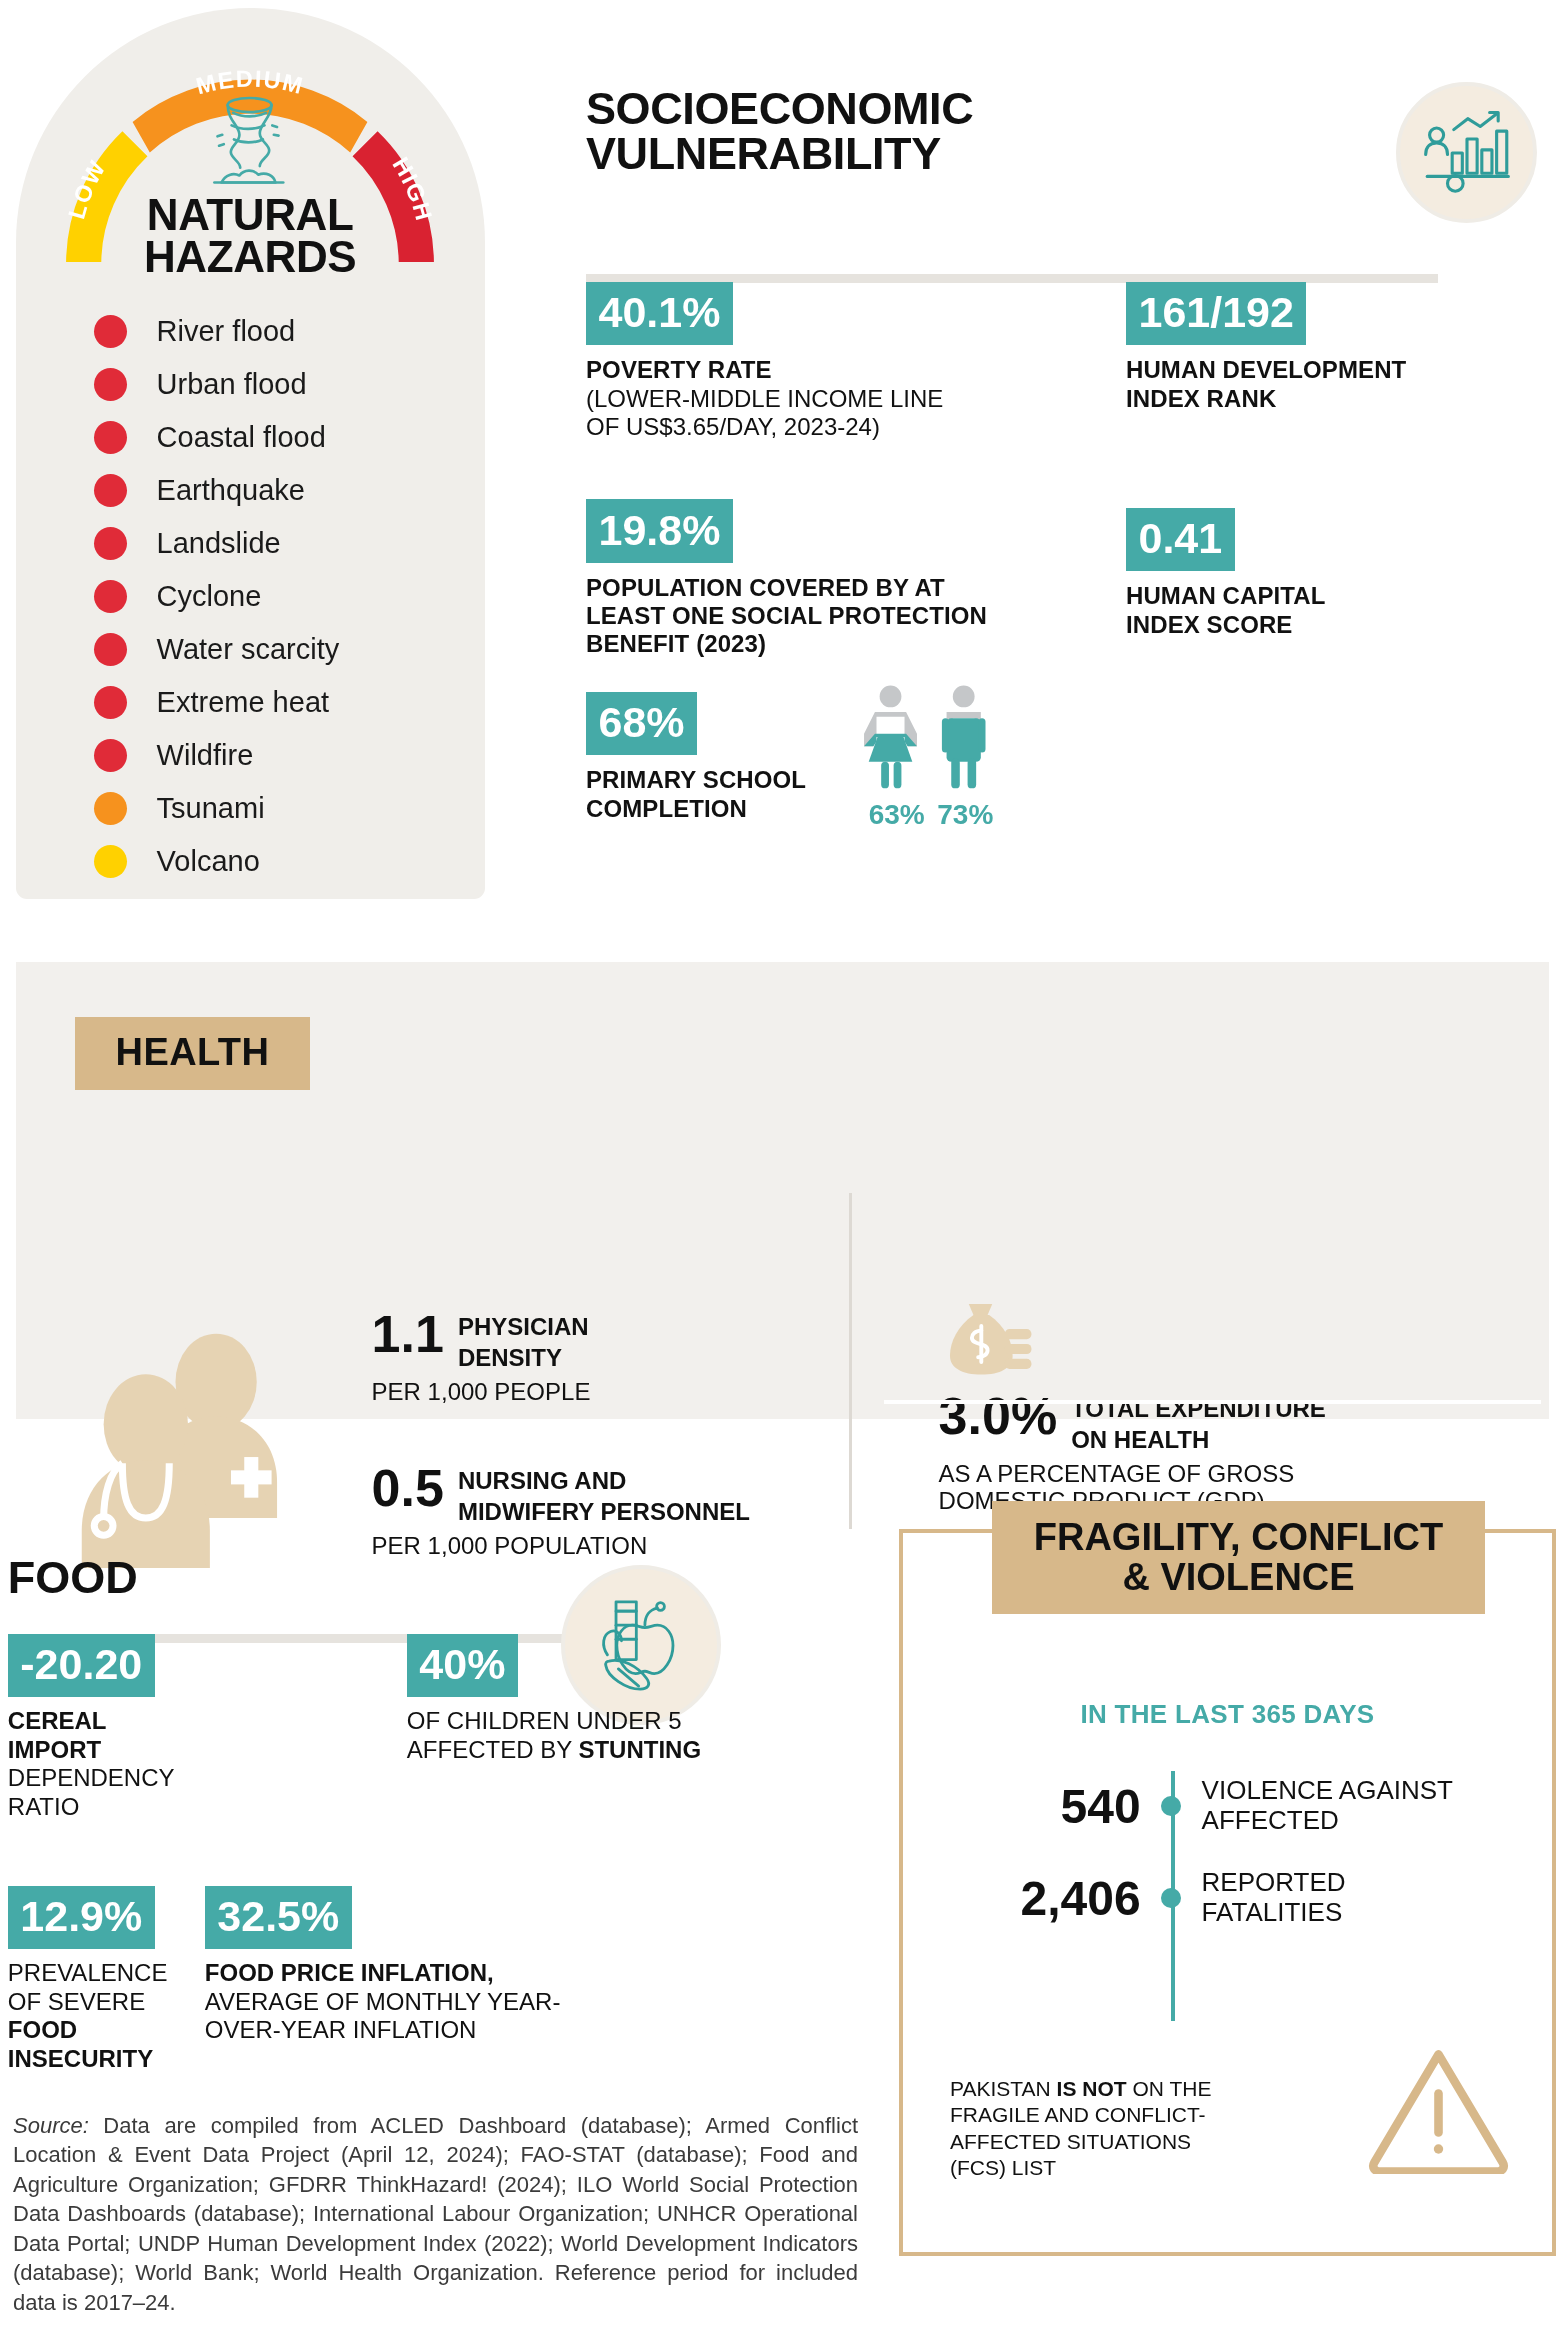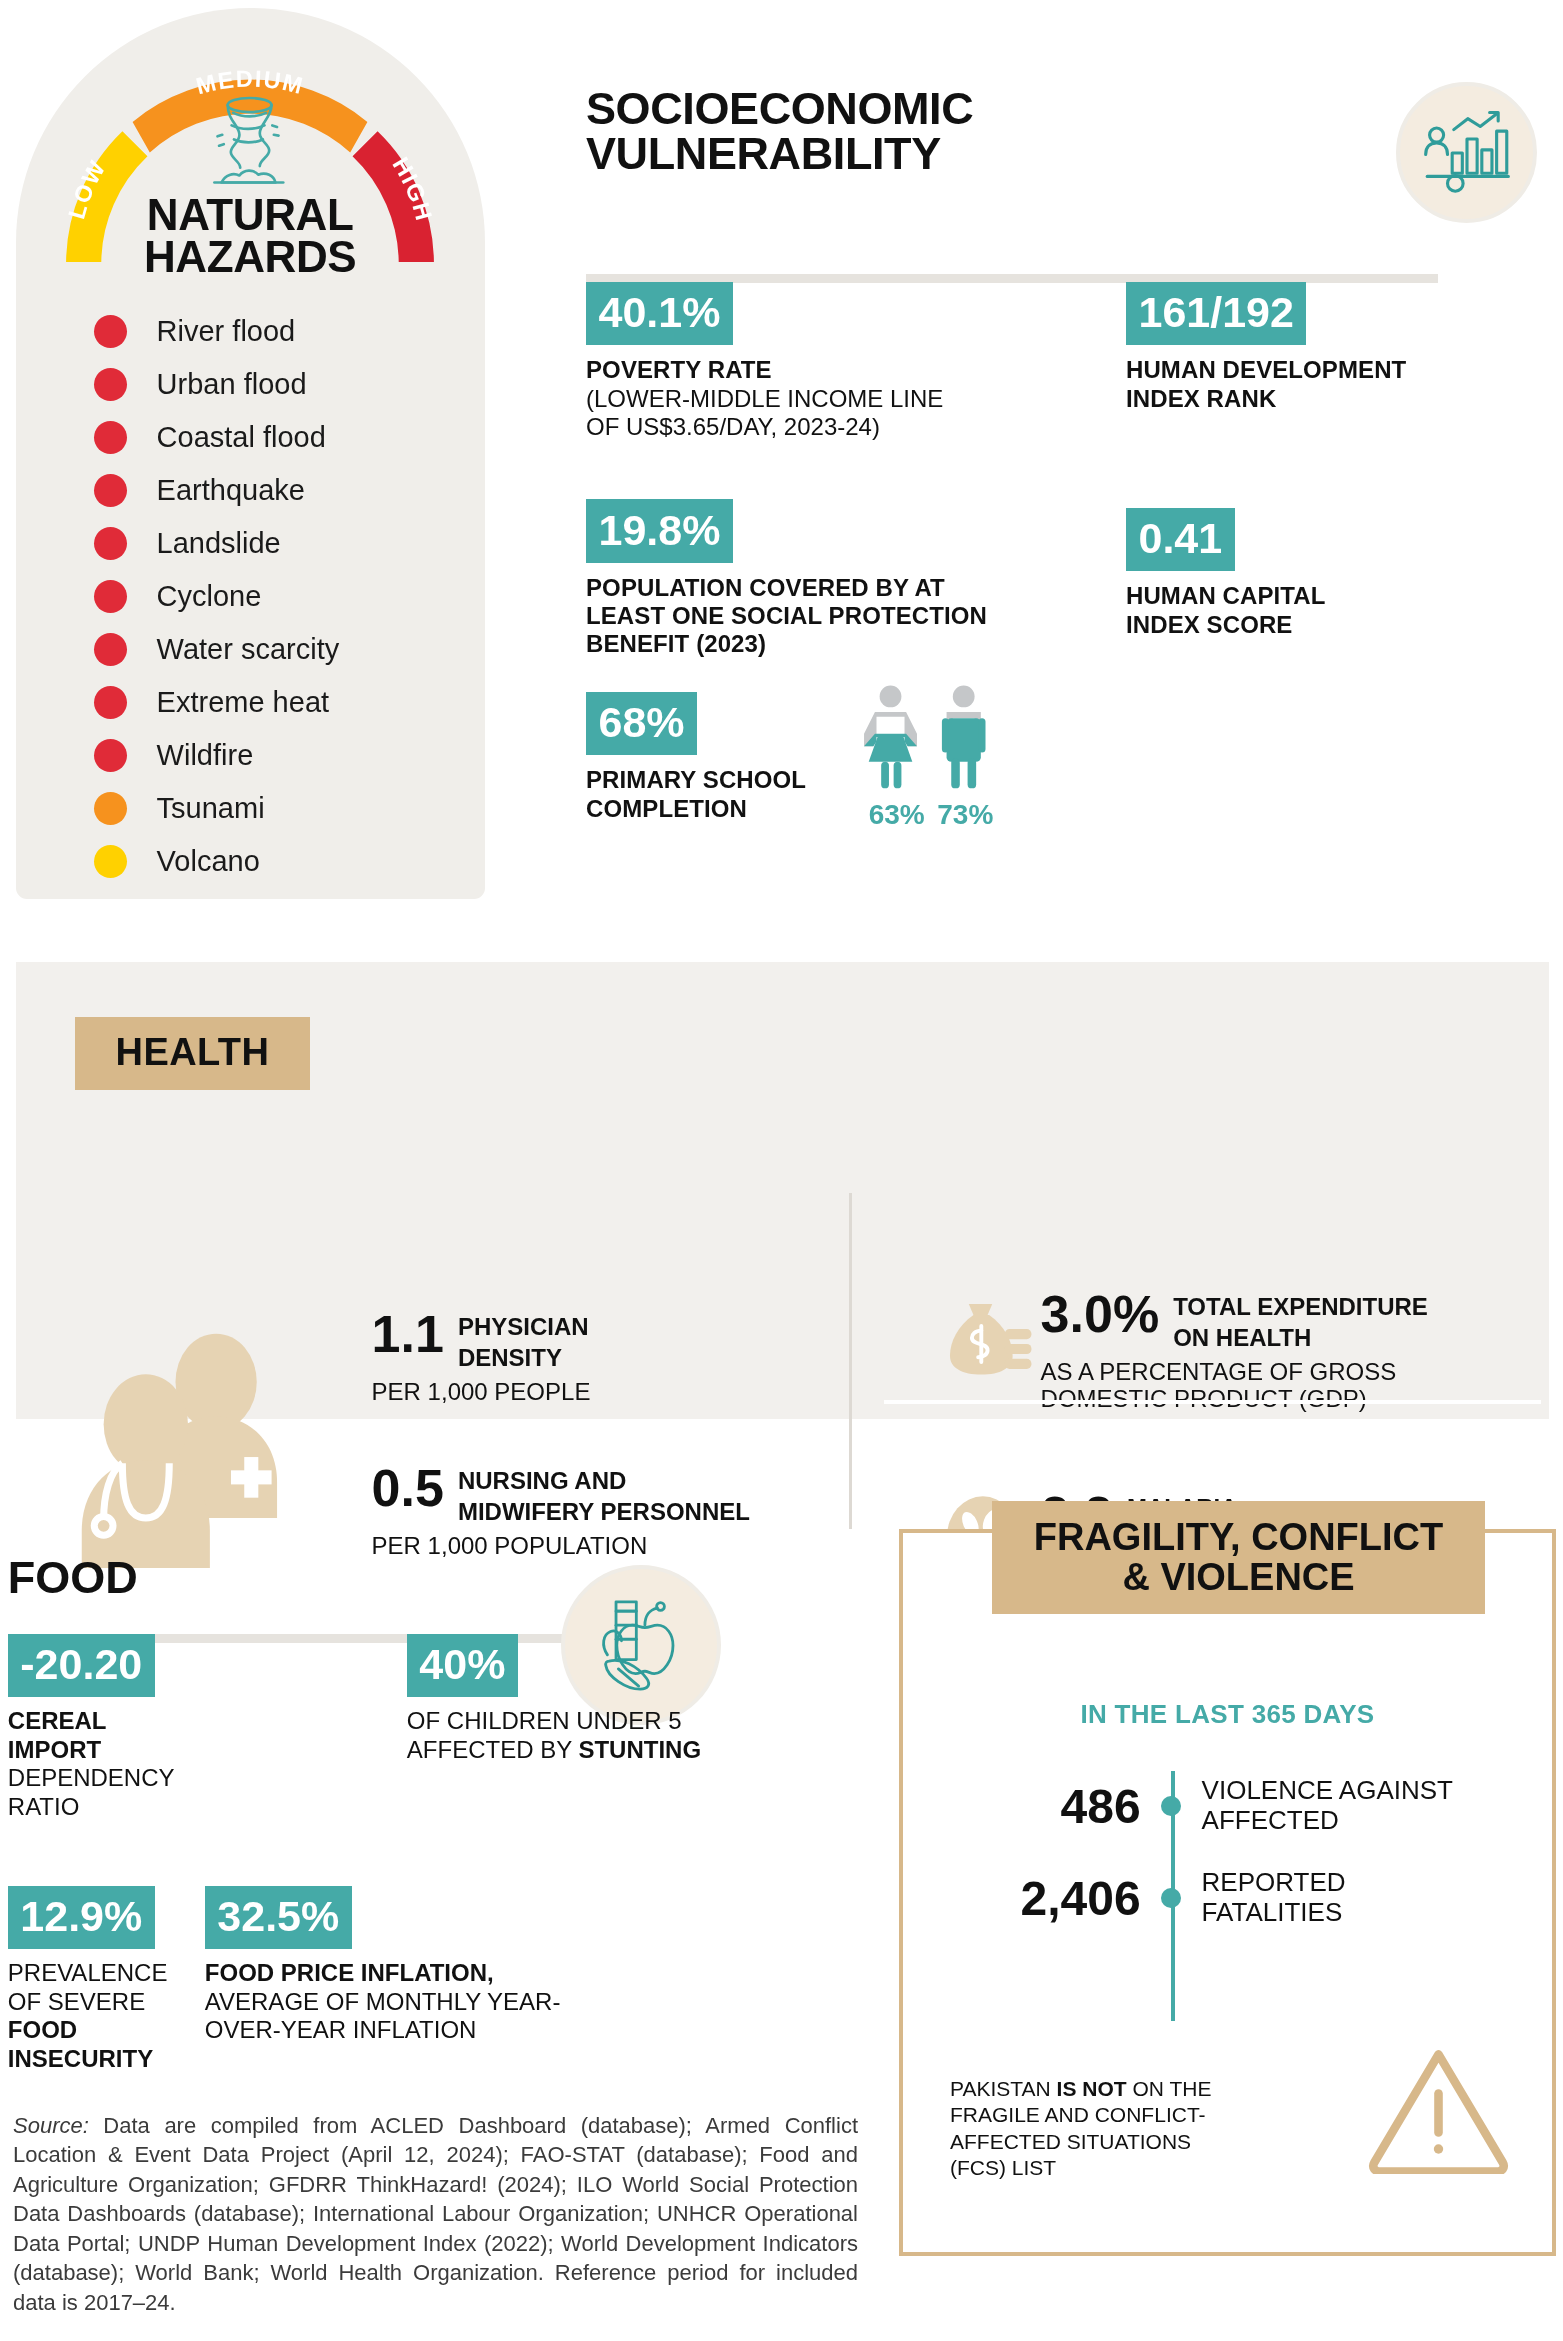--- a/index.html
+++ b/index.html
@@ -330,7 +330,7 @@
   </div>
 
   <div id="h-right">
-    <div style="display:flex; align-items:flex-start;">
+    <div style="display:flex; align-items:flex-start;flex-direction:column;">
       <div style="flex:0 0 102px; padding-top:3.1px;">
         <svg width="94" height="94" viewBox="0 0 120 120">
           <path d="M38 14 h30 l-6 14 h-18 Z" fill="#e6d3b3"></path>

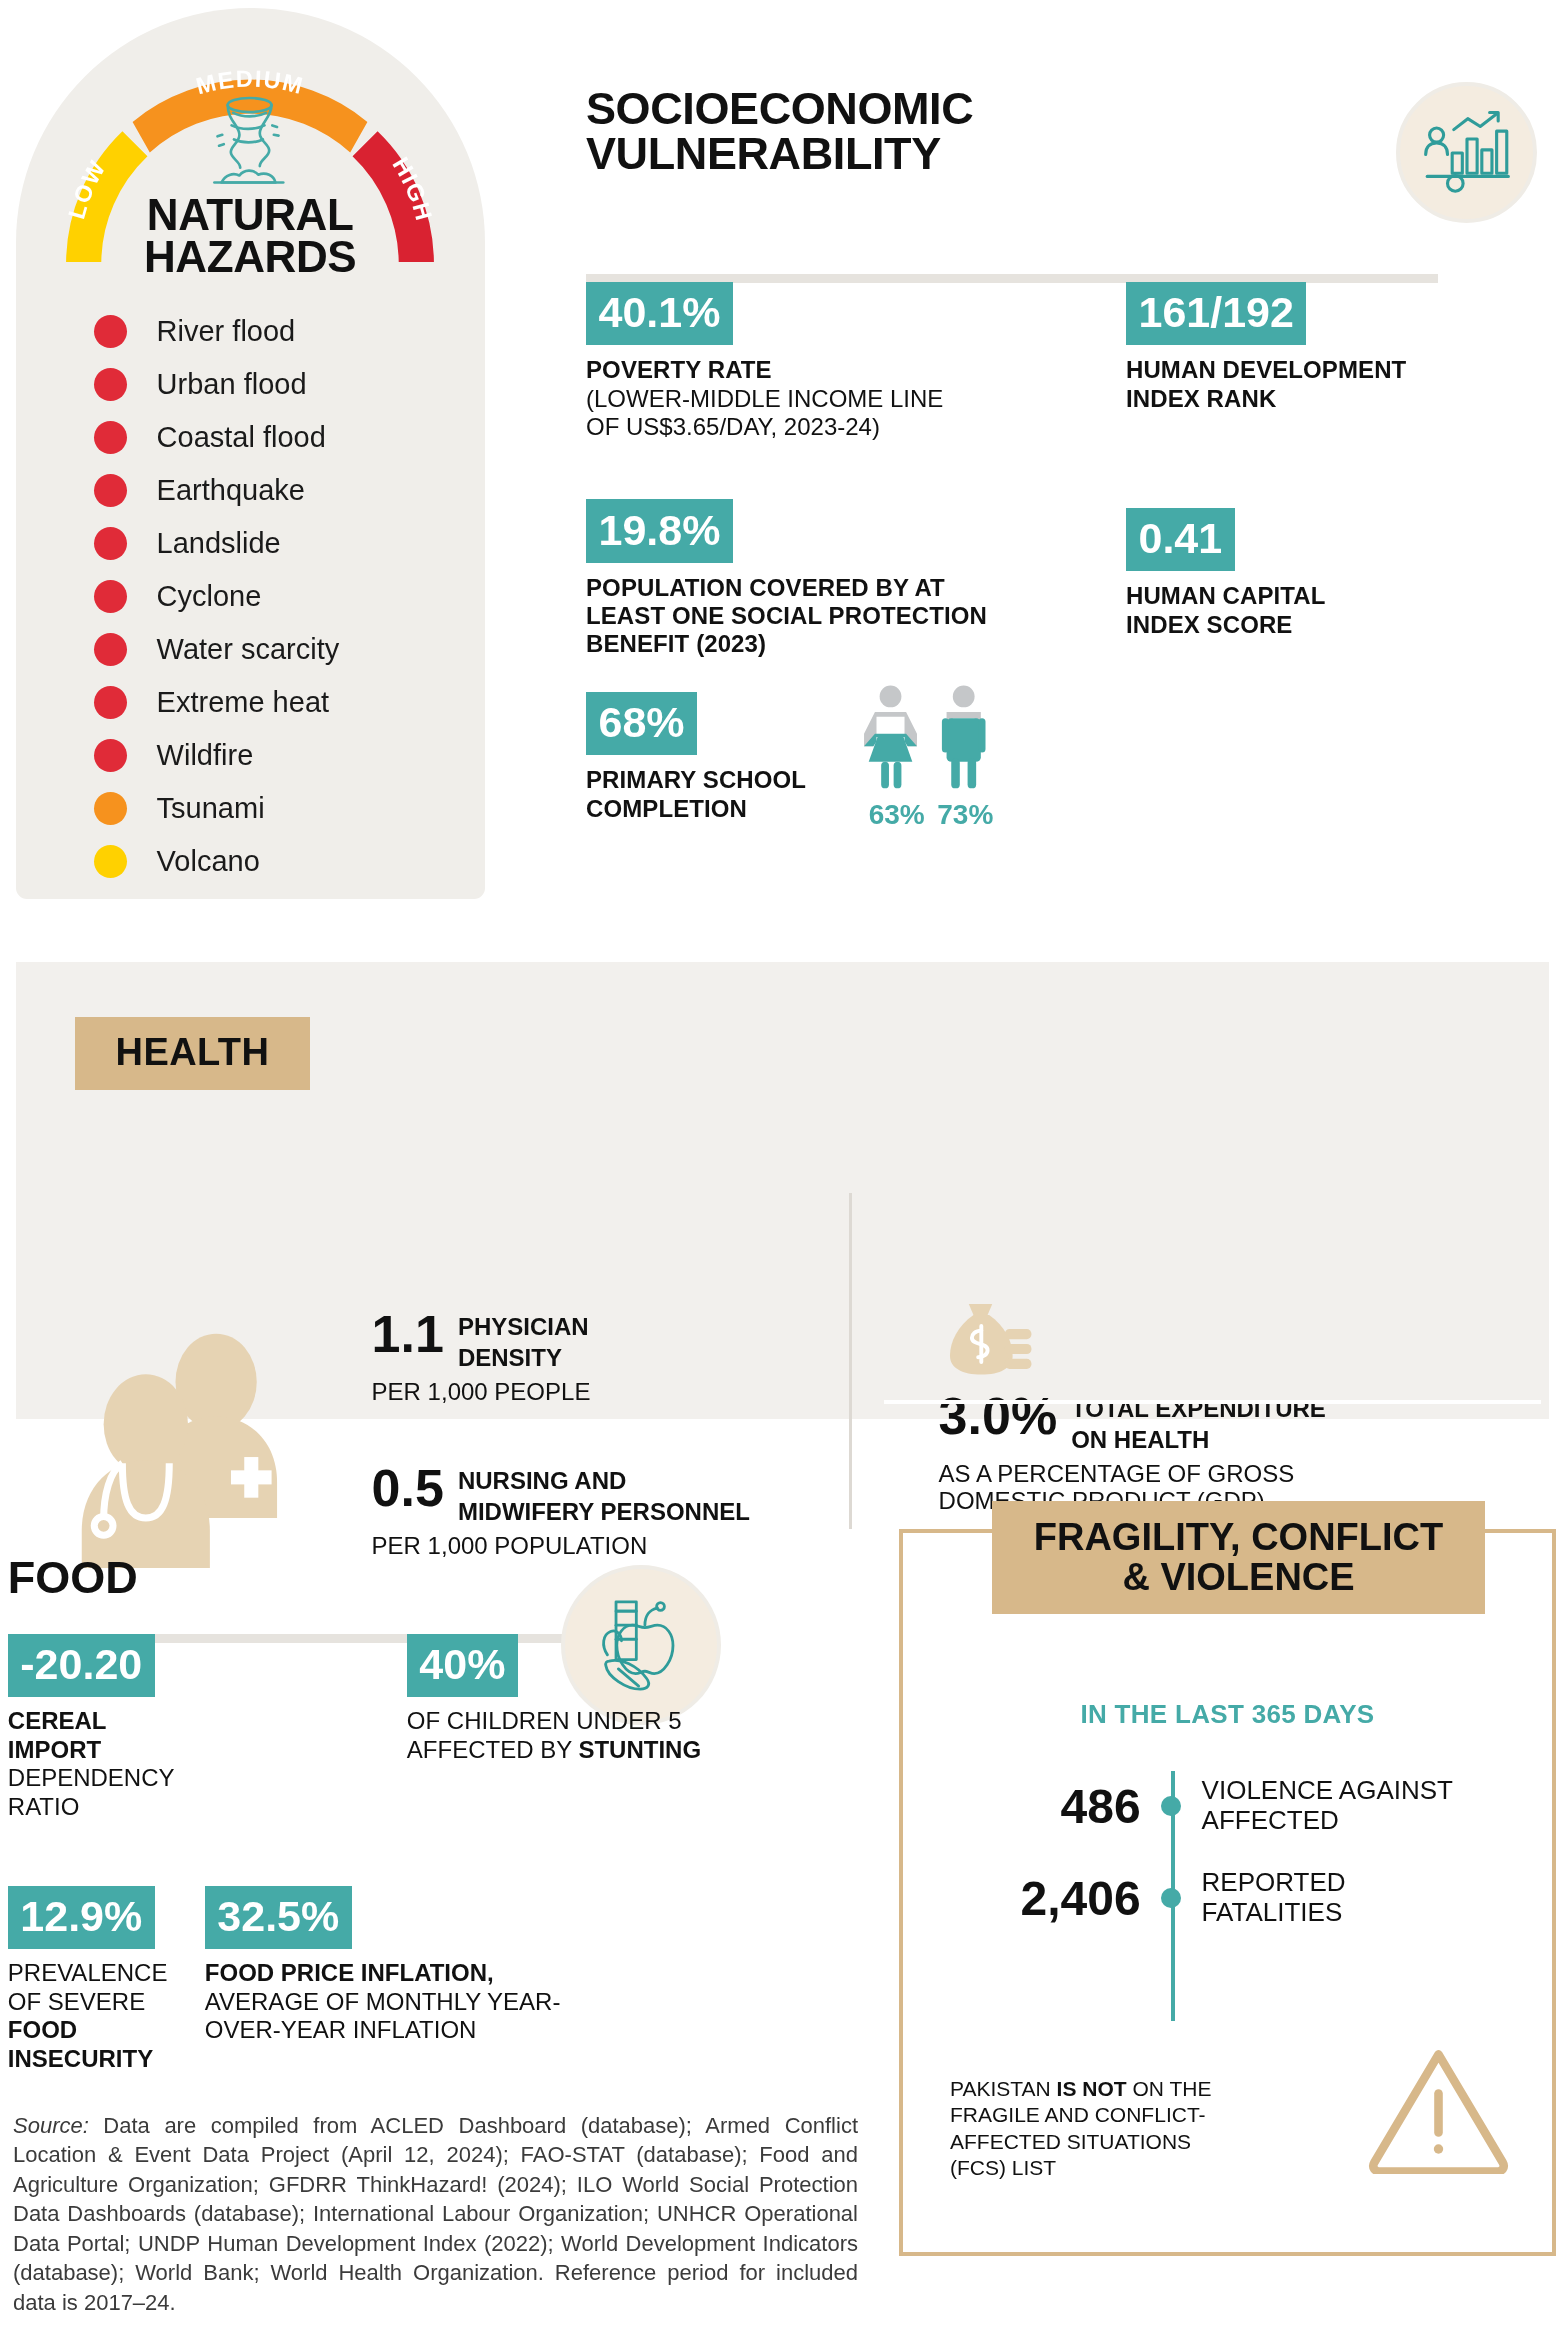--- a/index.html
+++ b/index.html
@@ -433,7 +433,7 @@
   <div id="fcv-line"></div>
   <div id="fcv-rows">
       <div class="fcv-row">
-        <div class="fcv-num">486</div>
+        <div class="fcv-num">540</div>
         <div class="fcv-dot"></div>
         <div class="fcv-lbl">
           <div>VIOLENCE AGAINST</div>

